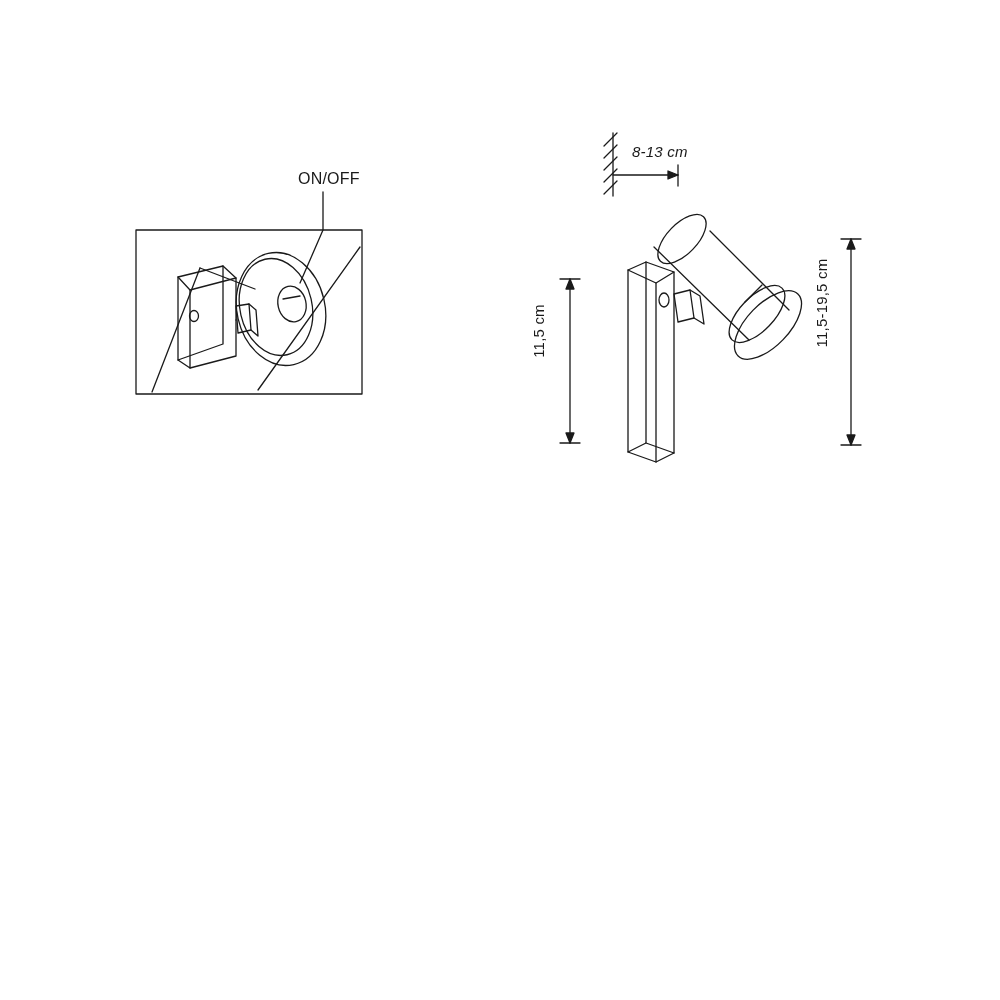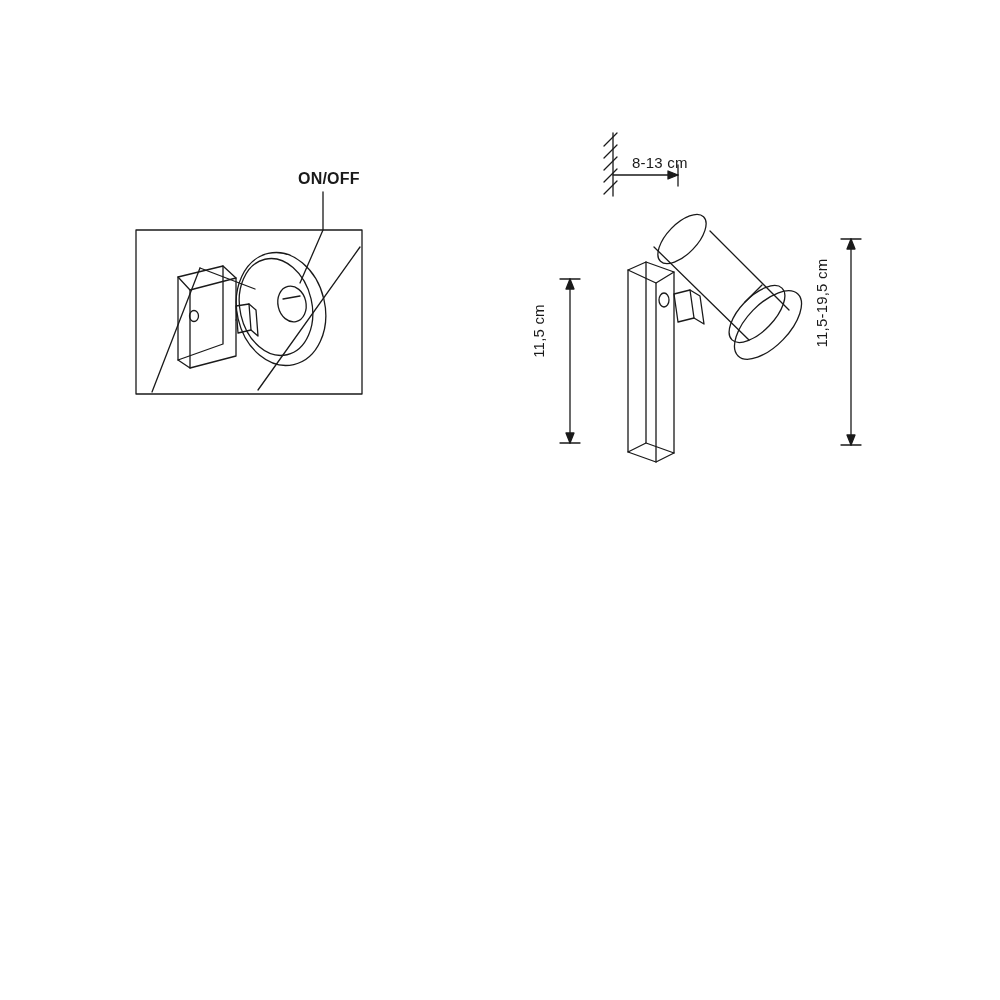--- a/index.html
+++ b/index.html
@@ -44,7 +44,8 @@
   }
   #label-wall-gap {
     left: 632px;
-    top: 154px;
+    top: 143px;
+    font-style: italic;
   }
   #label-height-fixed {
     left: 530px;

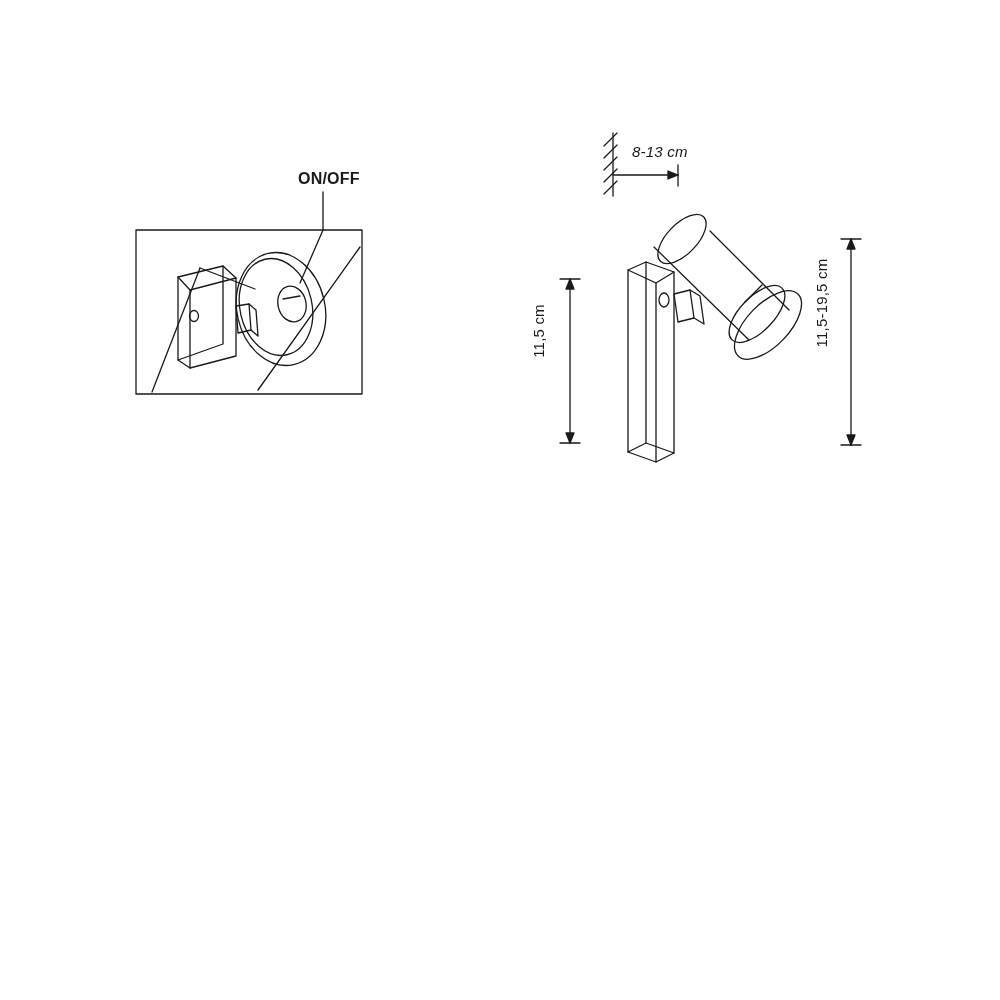--- a/index.html
+++ b/index.html
@@ -40,7 +40,6 @@
     left: 298px;
     top: 170px;
     font-size: 16px;
-    font-weight: bold;
   }
   #label-wall-gap {
     left: 632px;

